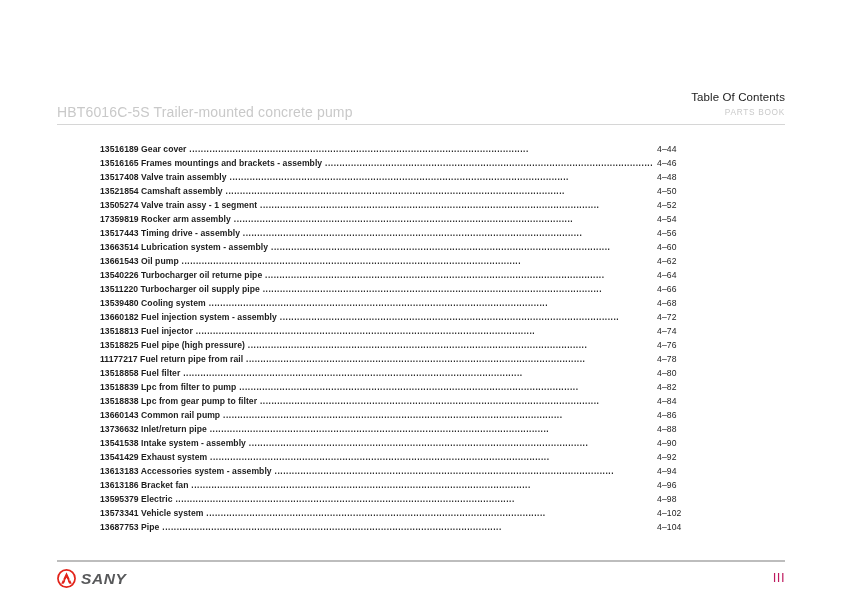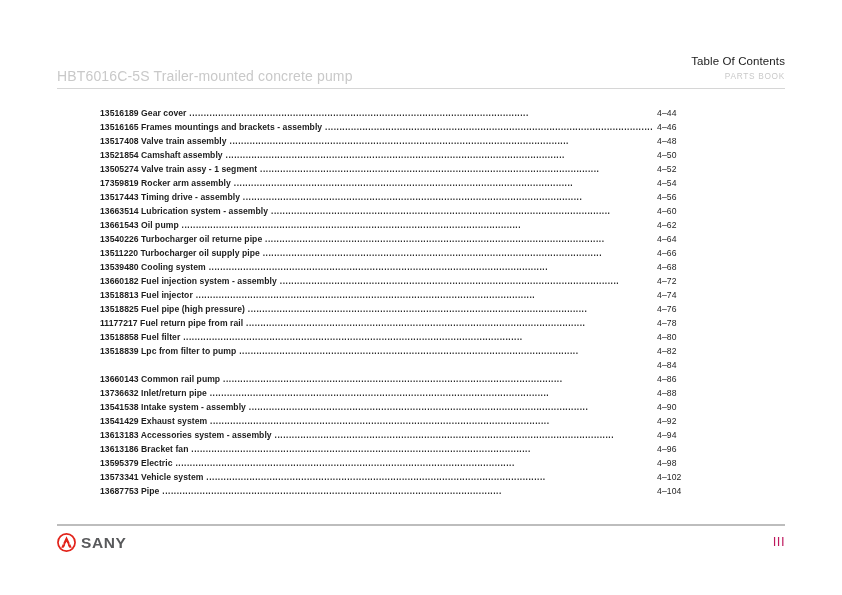--- a/index.html
+++ b/index.html
@@ -20,6 +20,7 @@
     width: 842px;
     height: 451px;
     box-sizing: border-box;
+    margin-top: 36px;
   }
 
   

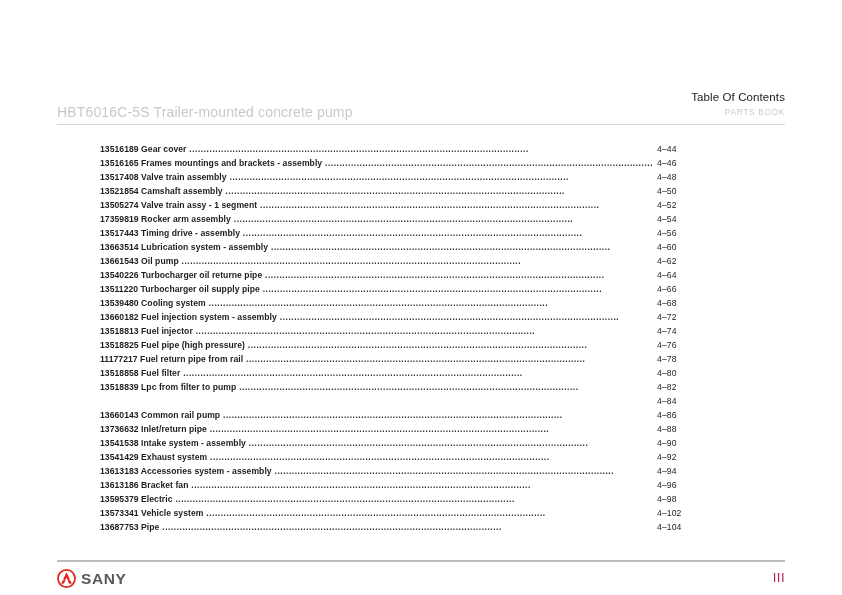--- a/index.html
+++ b/index.html
@@ -248,6 +248,7 @@
         <div class="toc-page">4–82</div>
       </div>
       <div class="toc-row">
+        <div class="toc-entry"><span class="toc-label">13518838 Lpc from gear pump to filter</span><span class="toc-leader"> ......................................................................................................................</span></div>
         <div class="toc-page">4–84</div>
       </div>
       <div class="toc-row">

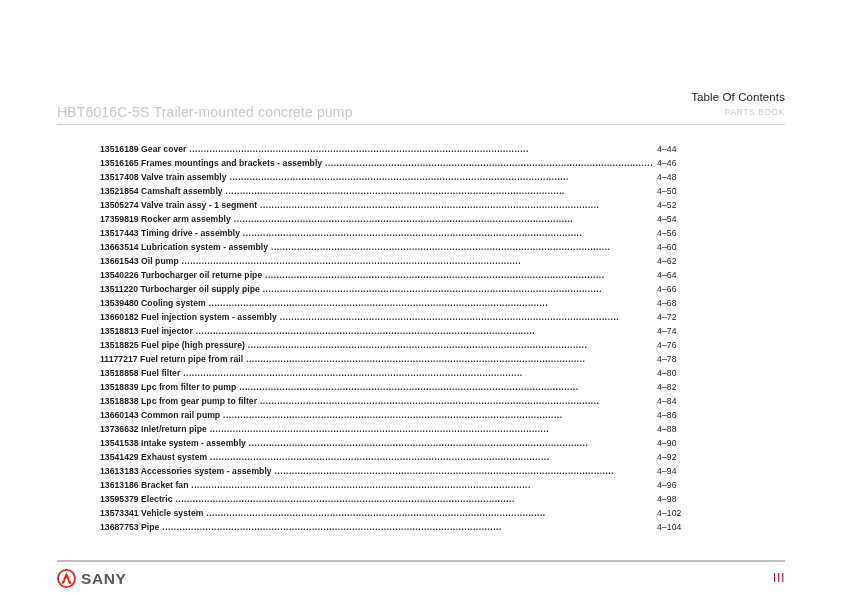--- a/index.html
+++ b/index.html
@@ -137,6 +137,7 @@
     display: flex;
     align-items: center;
     gap: 5px;
+    font-style: italic;
   }
   .logo-mark {
     width: 19px;

